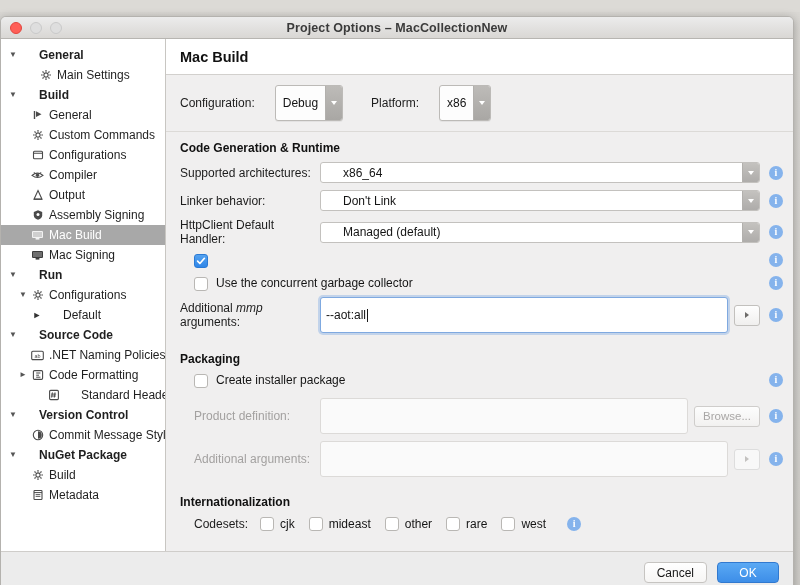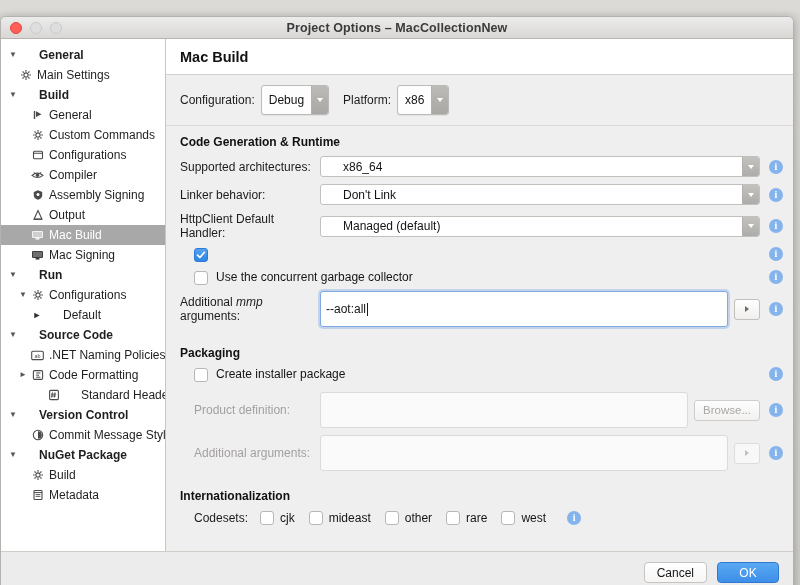--- a/index.html
+++ b/index.html
@@ -300,7 +300,7 @@
           <span class="ico"></span>
           <span class="lbl">General</span>
         </div>
-        <div class="node" style="padding-left: 4px;">
+        <div class="node" style="padding-left: 24px;">
           <span class="tw none"></span>
           <span class="ico">
             <svg width="12" height="12" viewBox="0 0 12 12">

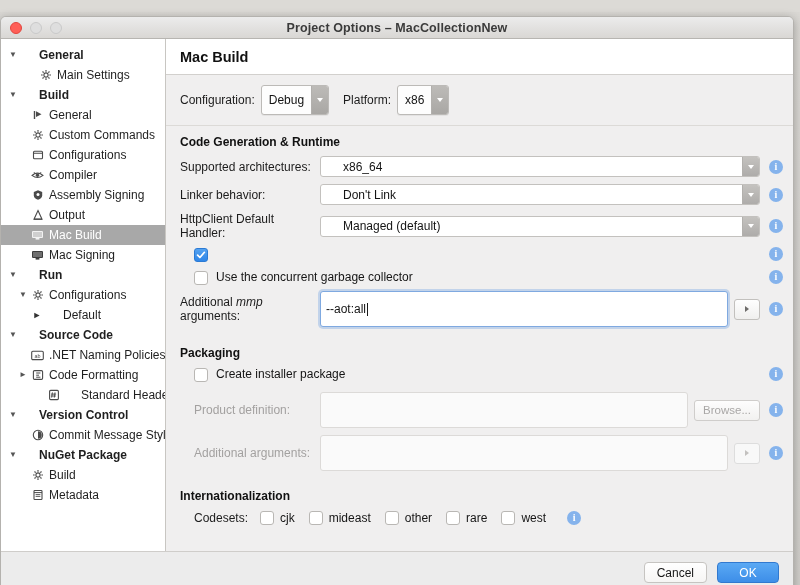--- a/index.html
+++ b/index.html
@@ -97,7 +97,7 @@
     display: flex; align-items: center;
     padding: 10px 0 10px 14px;
     border-bottom: 1px solid #dcdad7;
-    gap: 6px;
+    gap: 20px;
   }
   .flabel { font-size: 12px; color: #1c1c1c; }
   

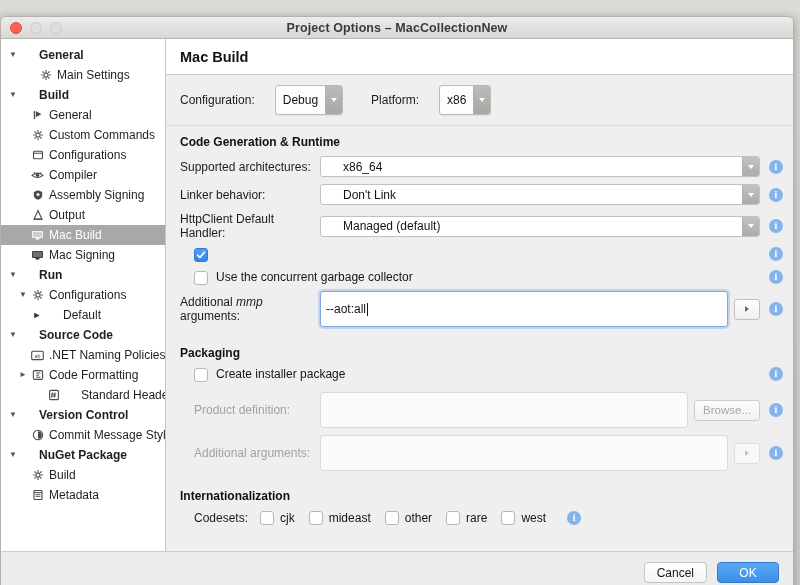--- a/index.html
+++ b/index.html
@@ -103,7 +103,7 @@
   
   .popup {
     display: inline-flex; align-items: stretch;
-    height: 30px;
+    height: 36px;
     background: #fdfdfd;
     border: 1px solid #bcbab7;
     border-radius: 3px;

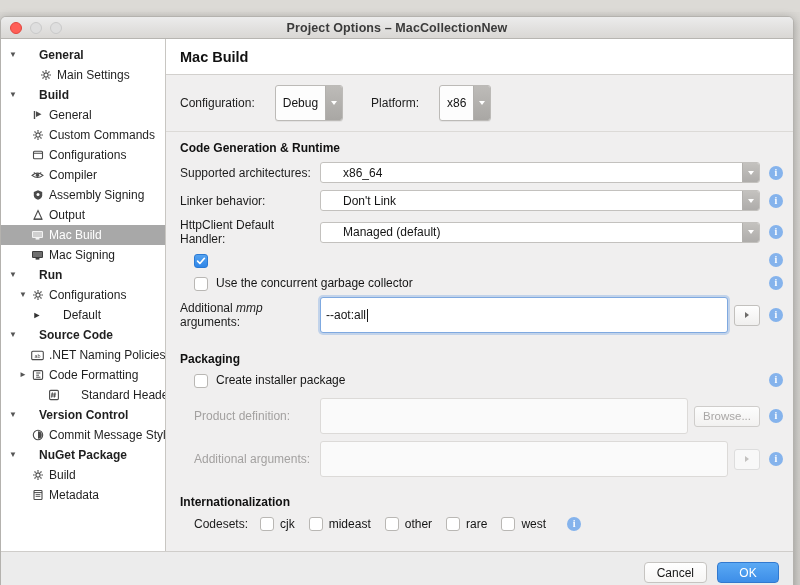--- a/index.html
+++ b/index.html
@@ -375,21 +375,21 @@
           <span class="tw none"></span>
           <span class="ico">
             <svg width="12" height="12" viewBox="0 0 12 12">
+              <path d="M6 1.6 L10 10.2 L2 10.2 Z" stroke="#4a4a4a" fill="none" stroke-width="1.1"></path>
+              <line x1="2" y1="10.2" x2="10" y2="10.2" stroke="#4a4a4a" stroke-width="1.2"></line>
+            </svg>
+          </span>
+          <span class="lbl">Output</span>
+        </div>
+        <div class="node" style="padding-left: 16px;">
+          <span class="tw none"></span>
+          <span class="ico">
+            <svg width="12" height="12" viewBox="0 0 12 12">
               <path d="M6 1.3 L10.2 3 V6.3 Q10.2 9.3 6 10.8 Q1.8 9.3 1.8 6.3 V3 Z" fill="#4a4a4a"></path>
               <circle cx="6" cy="5.6" r="1.5" fill="#fff"></circle>
             </svg>
           </span>
           <span class="lbl">Assembly Signing</span>
-        </div>
-        <div class="node" style="padding-left: 16px;">
-          <span class="tw none"></span>
-          <span class="ico">
-            <svg width="12" height="12" viewBox="0 0 12 12">
-              <path d="M6 1.6 L10 10.2 L2 10.2 Z" stroke="#4a4a4a" fill="none" stroke-width="1.1"></path>
-              <line x1="2" y1="10.2" x2="10" y2="10.2" stroke="#4a4a4a" stroke-width="1.2"></line>
-            </svg>
-          </span>
-          <span class="lbl">Output</span>
         </div>
         <div class="node selected" style="padding-left: 16px;">
           <span class="tw none"></span>

